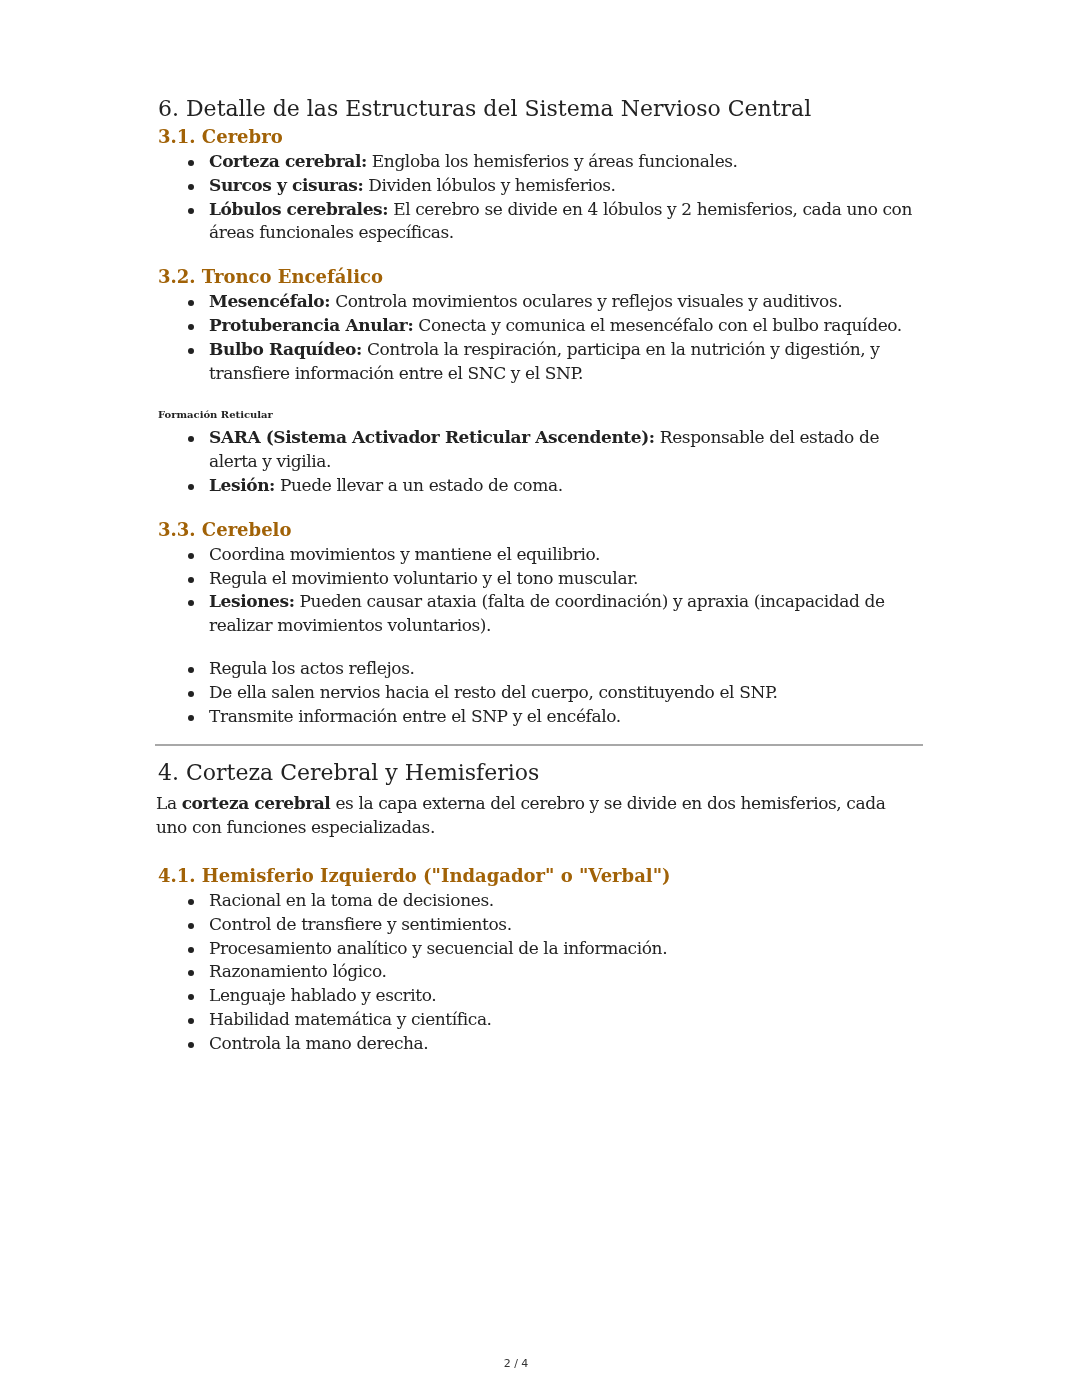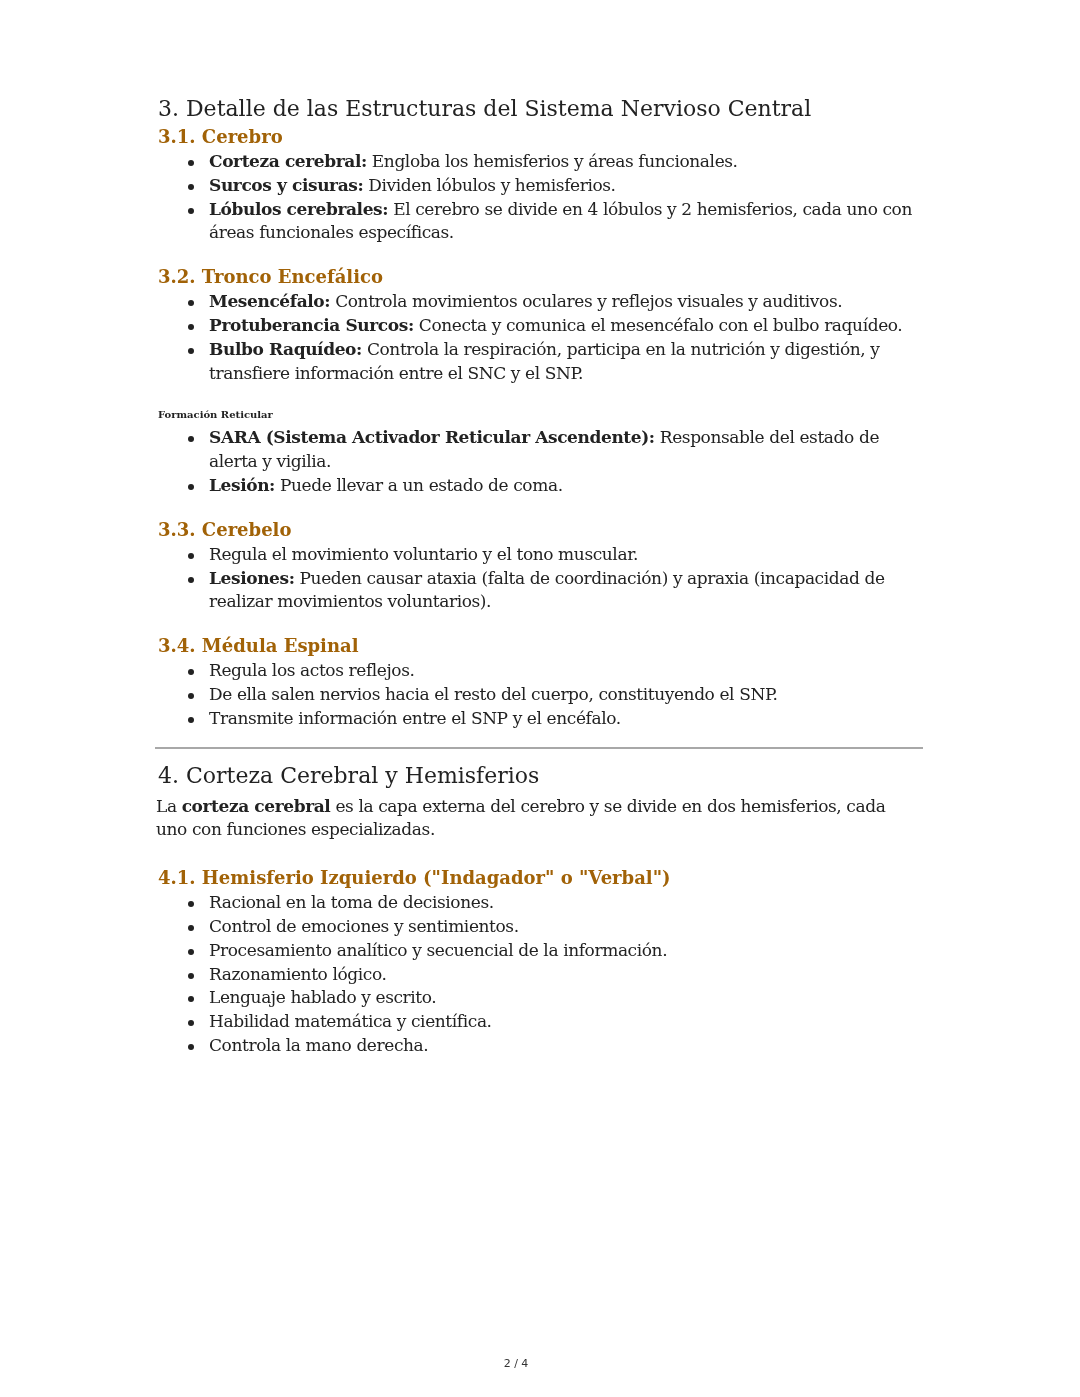--- a/index.html
+++ b/index.html
@@ -24,7 +24,7 @@
 <body>
 
 <div class="page">
-  <h1>3. Detalle de las Estructuras del Sistema Nervioso Central</h1>
+  <h1>6. Detalle de las Estructuras del Sistema Nervioso Central</h1>
 
   <h2>3.1. Cerebro</h2>
   <ul>

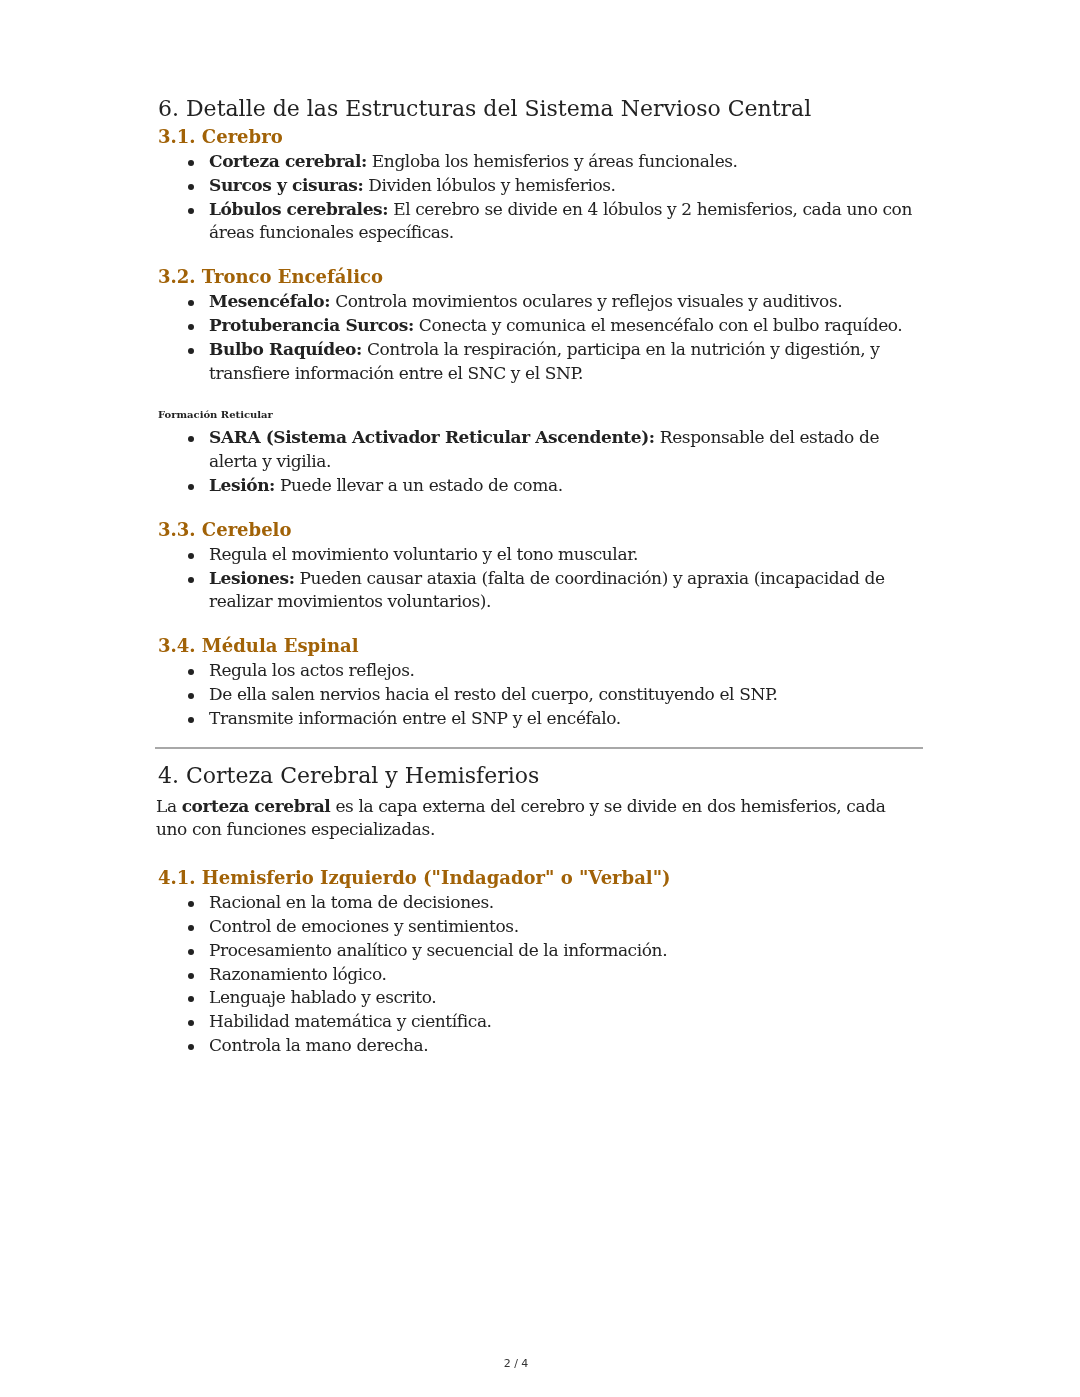--- a/index.html
+++ b/index.html
@@ -37,7 +37,7 @@
   <h2>3.2. Tronco Encefálico</h2>
   <ul>
     <li><b>Mesencéfalo:</b><span> Controla movimientos oculares y reflejos visuales y auditivos.</span></li>
-    <li><b>Protuberancia Surcos:</b><span> Conecta y comunica el mesencéfalo con el bulbo raquídeo.</span></li>
+    <li><b>Protuberancia Anular:</b><span> Conecta y comunica el mesencéfalo con el bulbo raquídeo.</span></li>
     <li><b>Bulbo Raquídeo:</b><span> Controla la respiración, participa en la nutrición y digestión, y transfiere información entre el SNC y el SNP.</span></li>
   </ul>
   <div class="gap"></div>

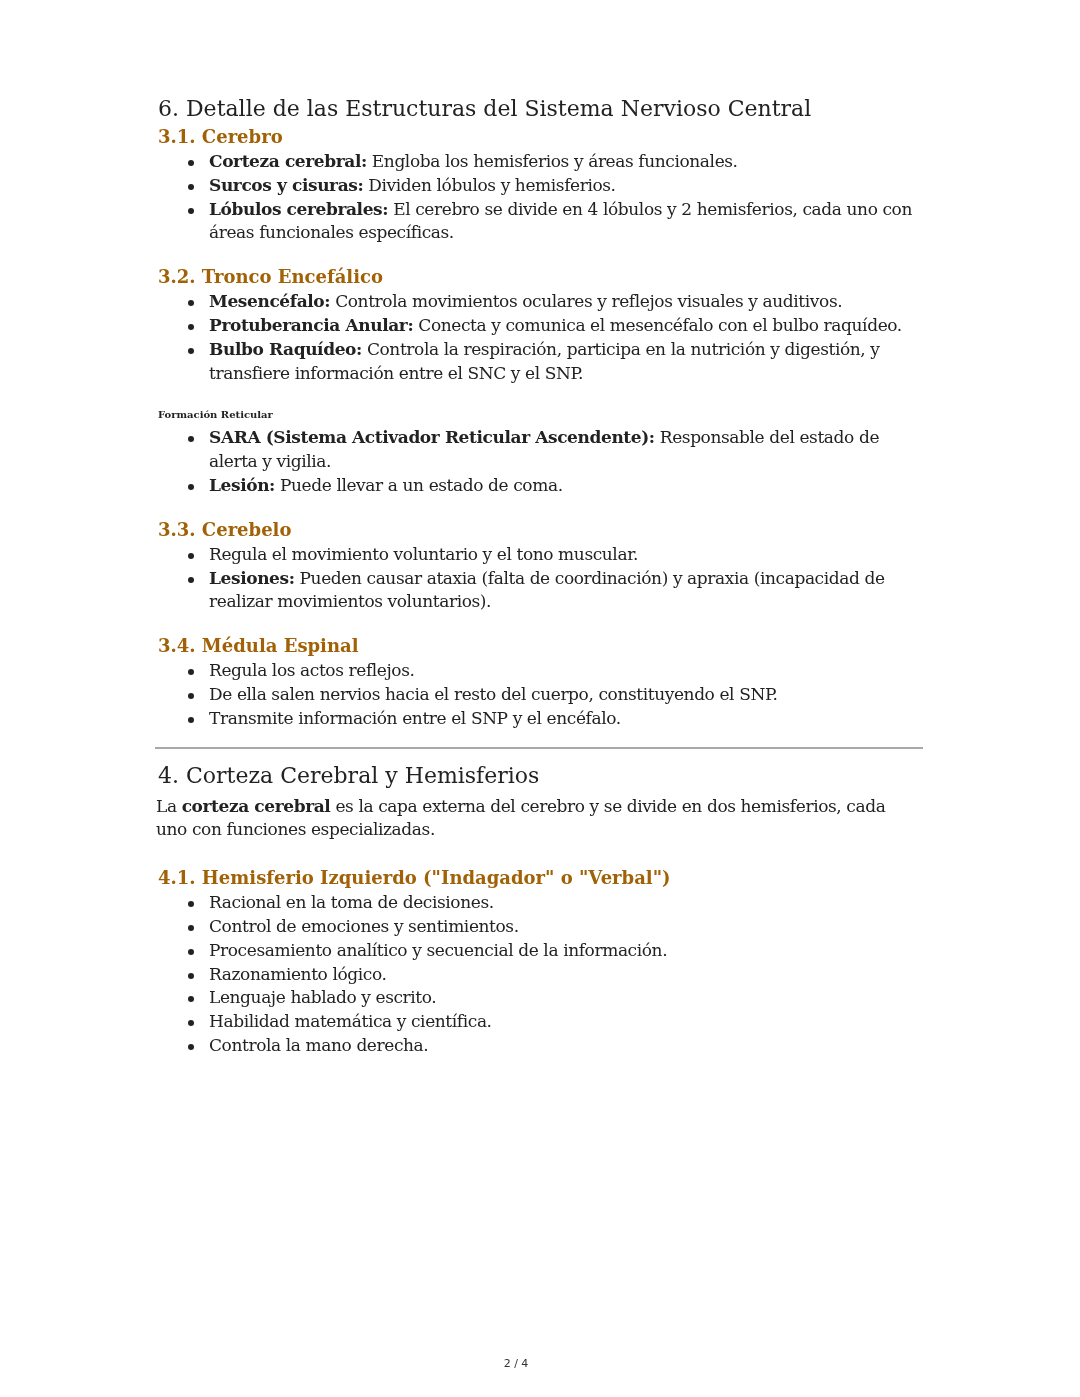--- a/index.html
+++ b/index.html
@@ -51,6 +51,7 @@
 
   <h2>3.3. Cerebelo</h2>
   <ul>
+    <li><b></b><span>Coordina movimientos y mantiene el equilibrio.</span></li>
     <li><b></b><span>Regula el movimiento voluntario y el tono muscular.</span></li>
     <li><b>Lesiones:</b><span> Pueden causar ataxia (falta de coordinación) y apraxia (incapacidad de realizar movimientos voluntarios).</span></li>
   </ul>

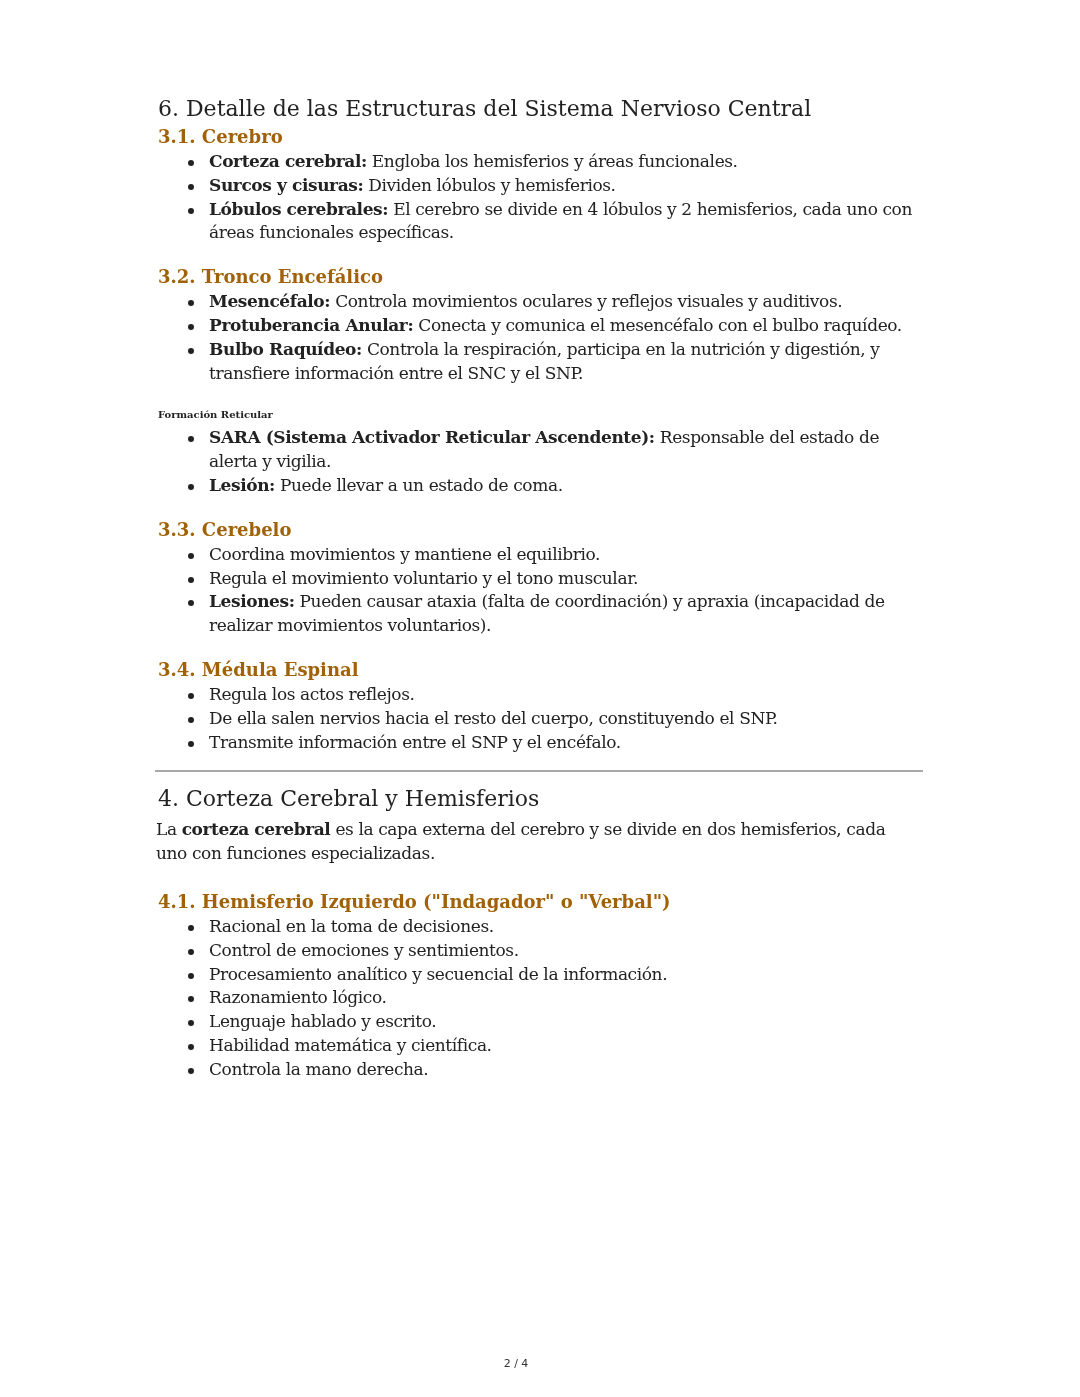--- a/index.html
+++ b/index.html
@@ -57,7 +57,6 @@
   </ul>
   <div class="gap"></div>
 
-  <h2>3.4. Médula Espinal</h2>
   <ul>
     <li><b></b><span>Regula los actos reflejos.</span></li>
     <li><b></b><span>De ella salen nervios hacia el resto del cuerpo, constituyendo el SNP.</span></li>

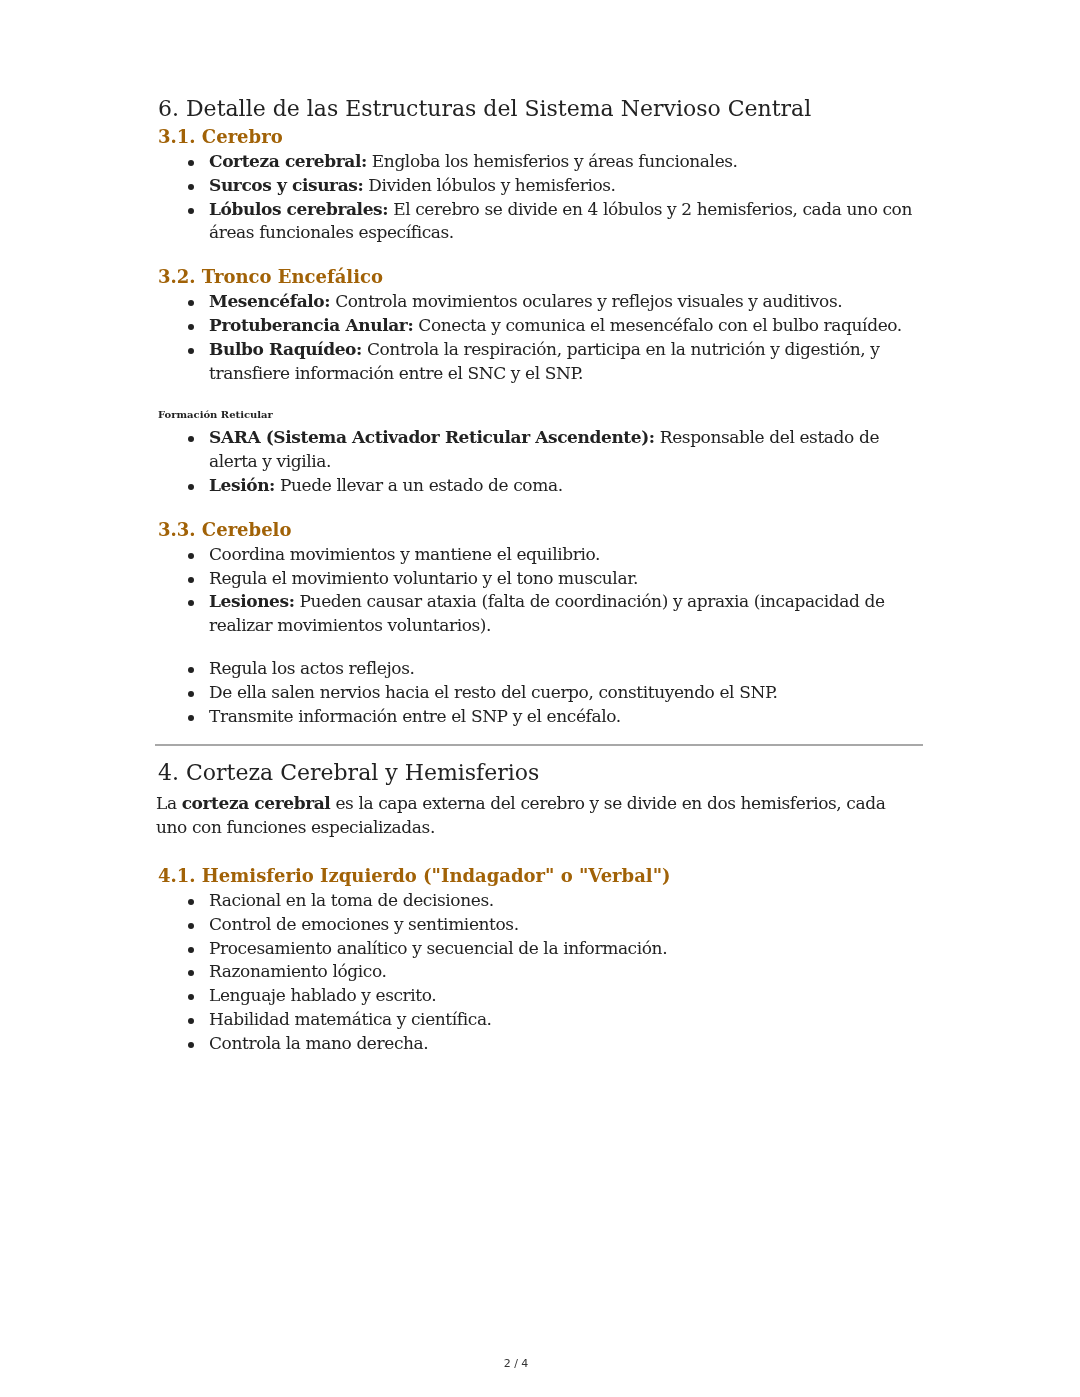--- a/index.html
+++ b/index.html
@@ -72,7 +72,7 @@
   <h2>4.1. Hemisferio Izquierdo ("Indagador" o "Verbal")</h2>
   <ul>
     <li>Racional en la toma de decisiones.</li>
-    <li>Control de emociones y sentimientos.</li>
+    <li>Control de transfiere y sentimientos.</li>
     <li>Procesamiento analítico y secuencial de la información.</li>
     <li>Razonamiento lógico.</li>
     <li>Lenguaje hablado y escrito.</li>

